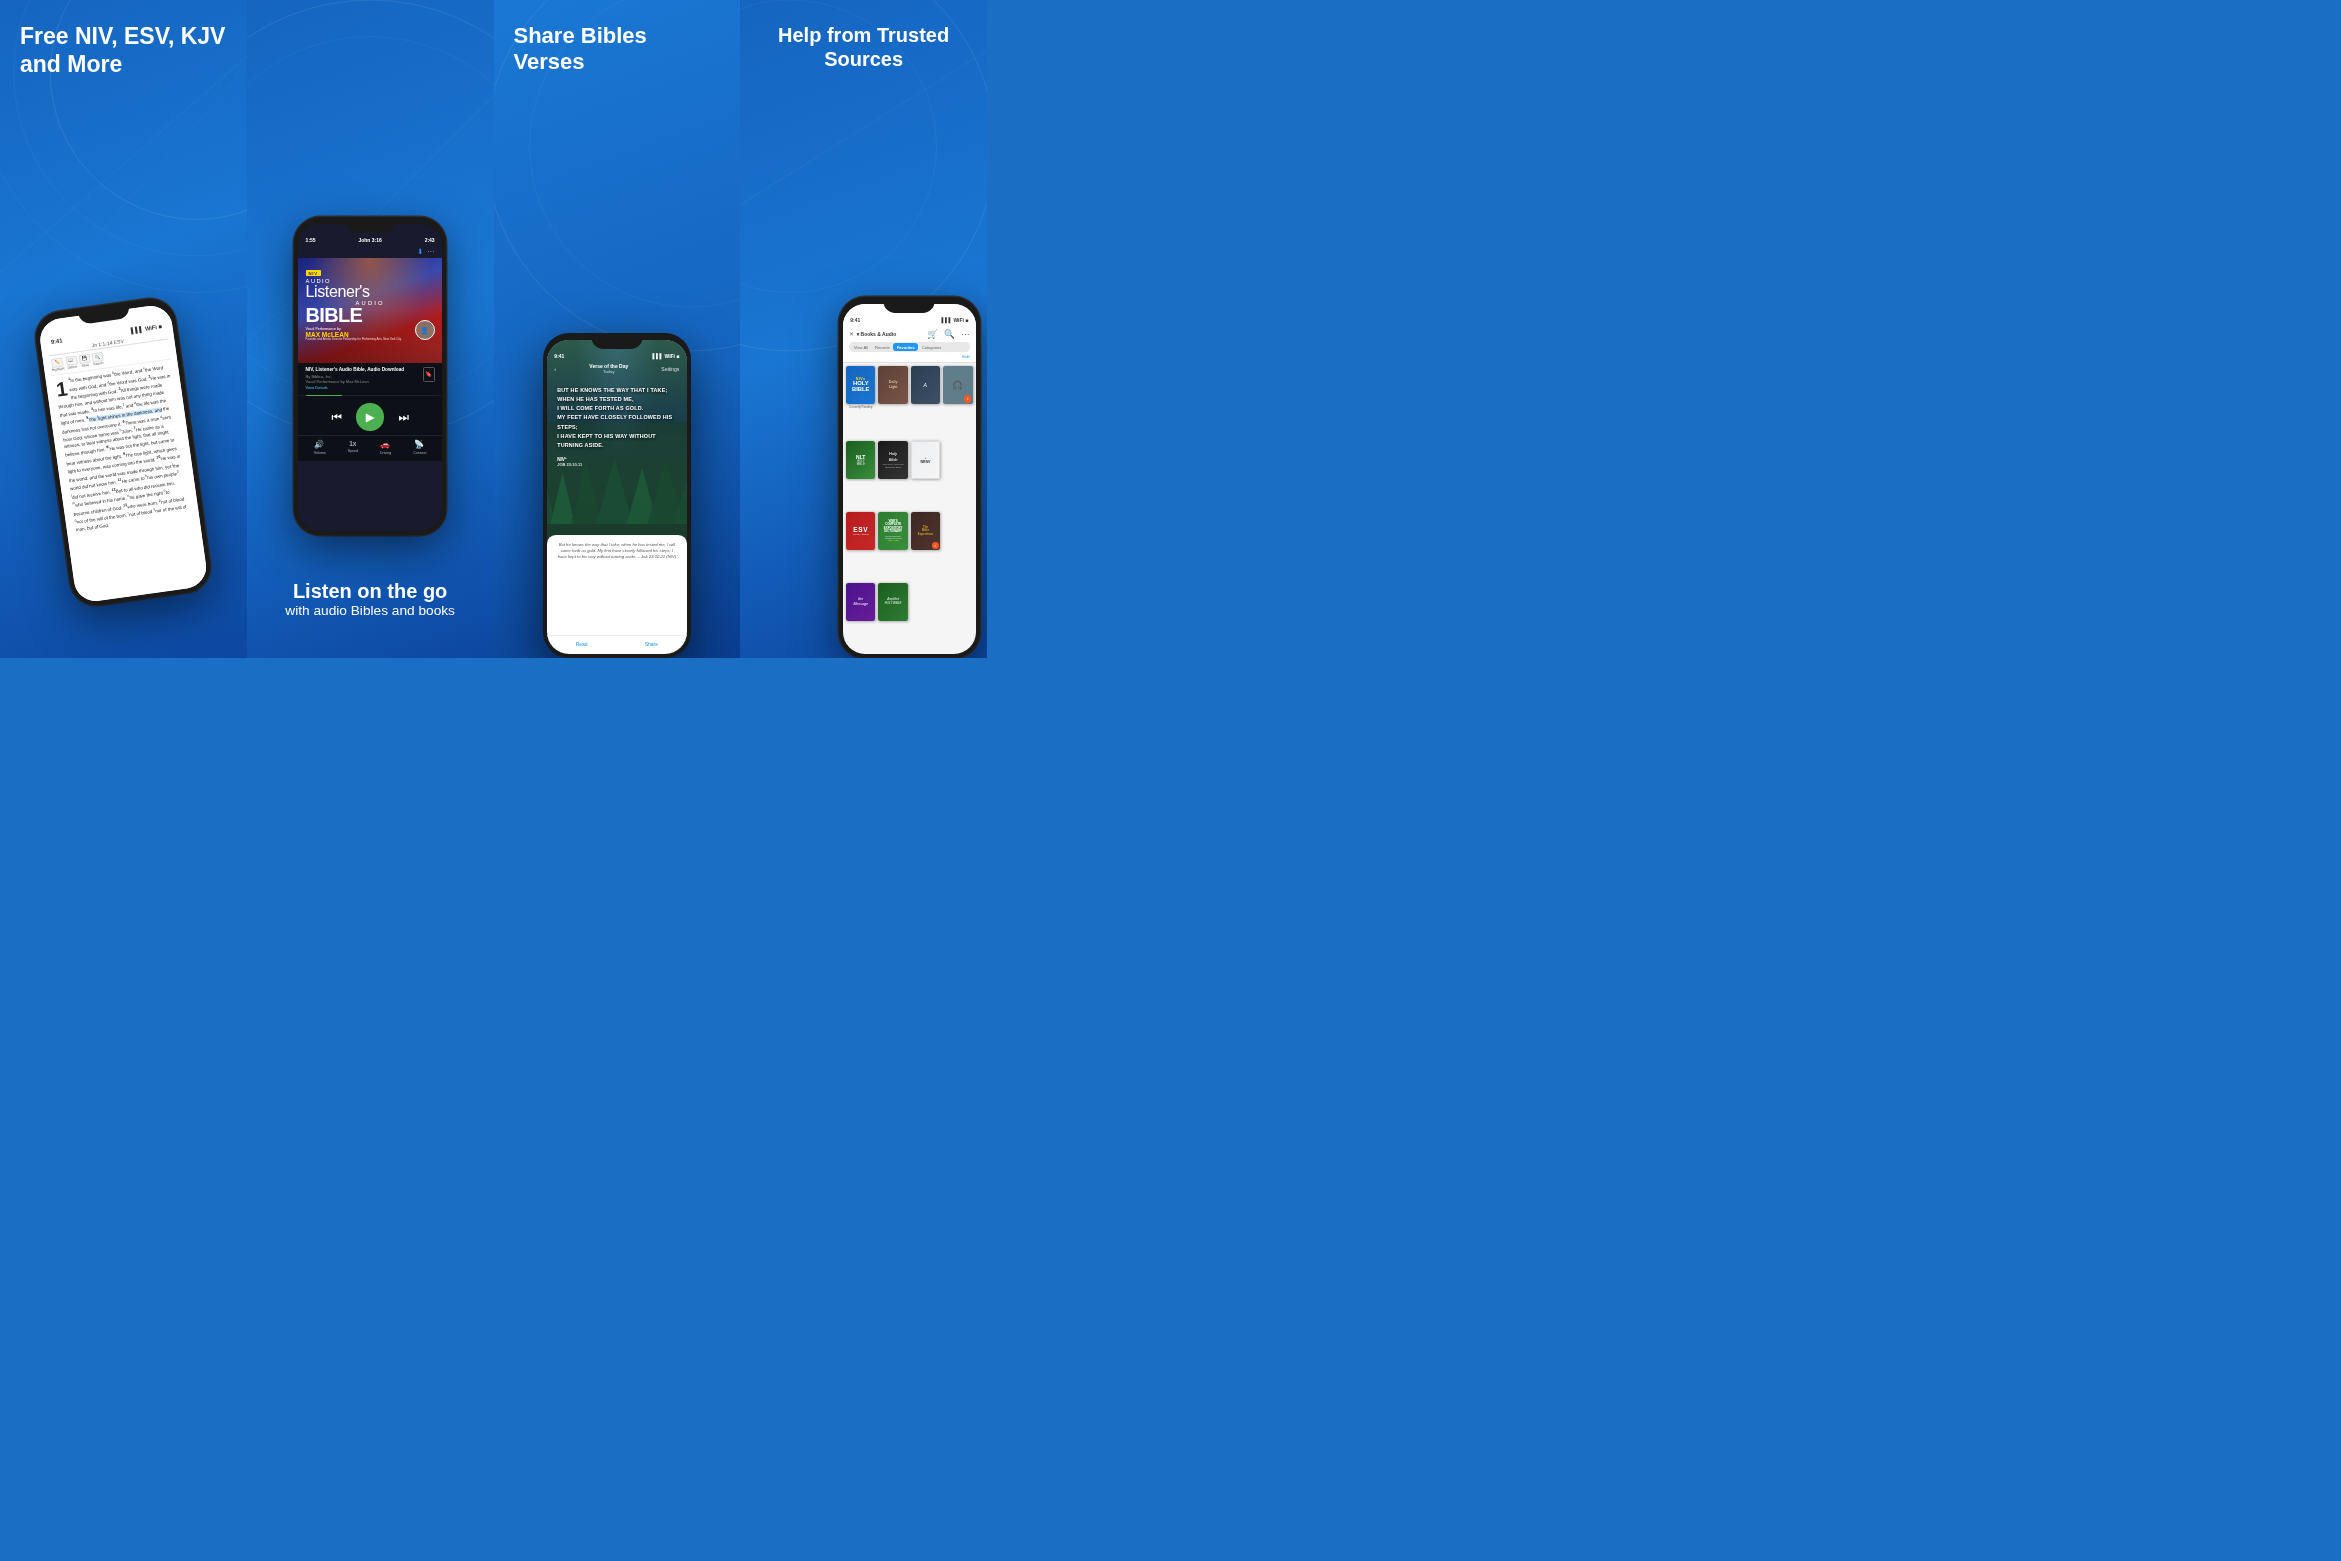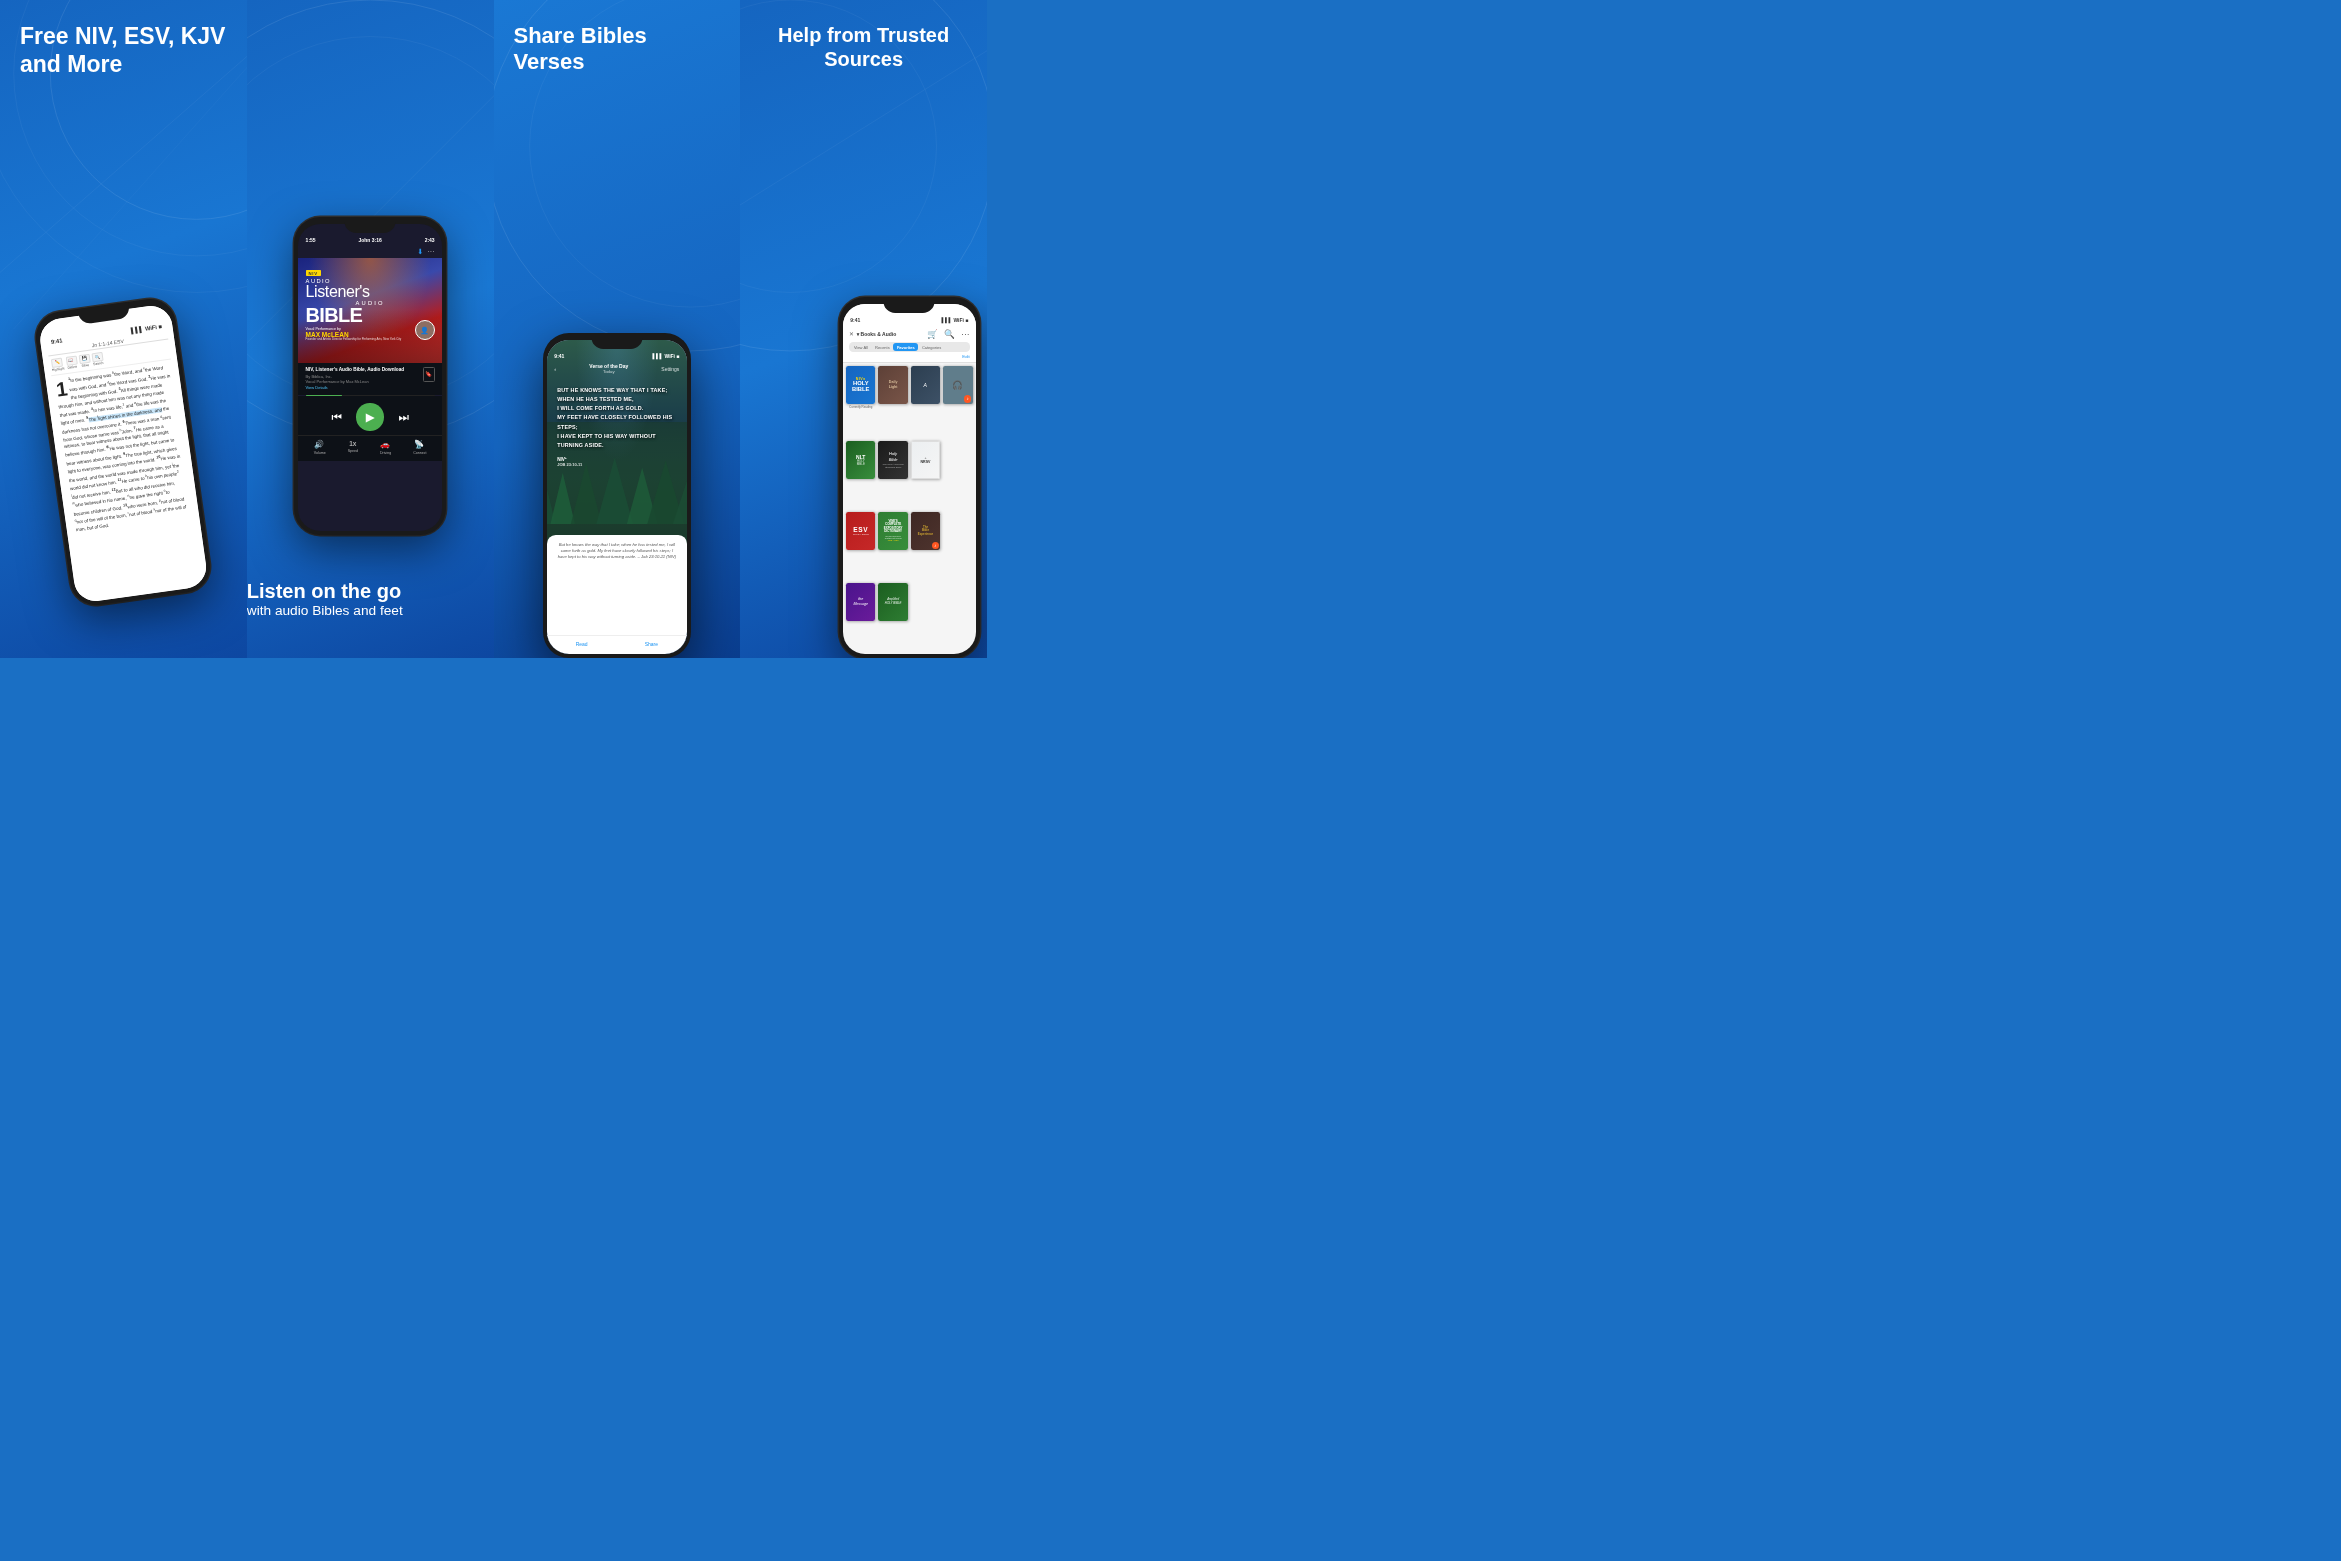--- a/index.html
+++ b/index.html
@@ -348,7 +348,7 @@
     </div>
   </div>
 
-  <div style="position:absolute;bottom:40px;left:0;right:0;z-index:2;">
+  <div style="position:absolute;bottom:40px;left:0;right:0;text-align:center;z-index:2;">
     <span style="font-size:20px;font-weight:700;color:white;display:block;">Listen on the go</span>
     <span style="font-size:13.7px;font-weight:300;color:white;display:block;">with audio Bibles and feet</span>
   </div>

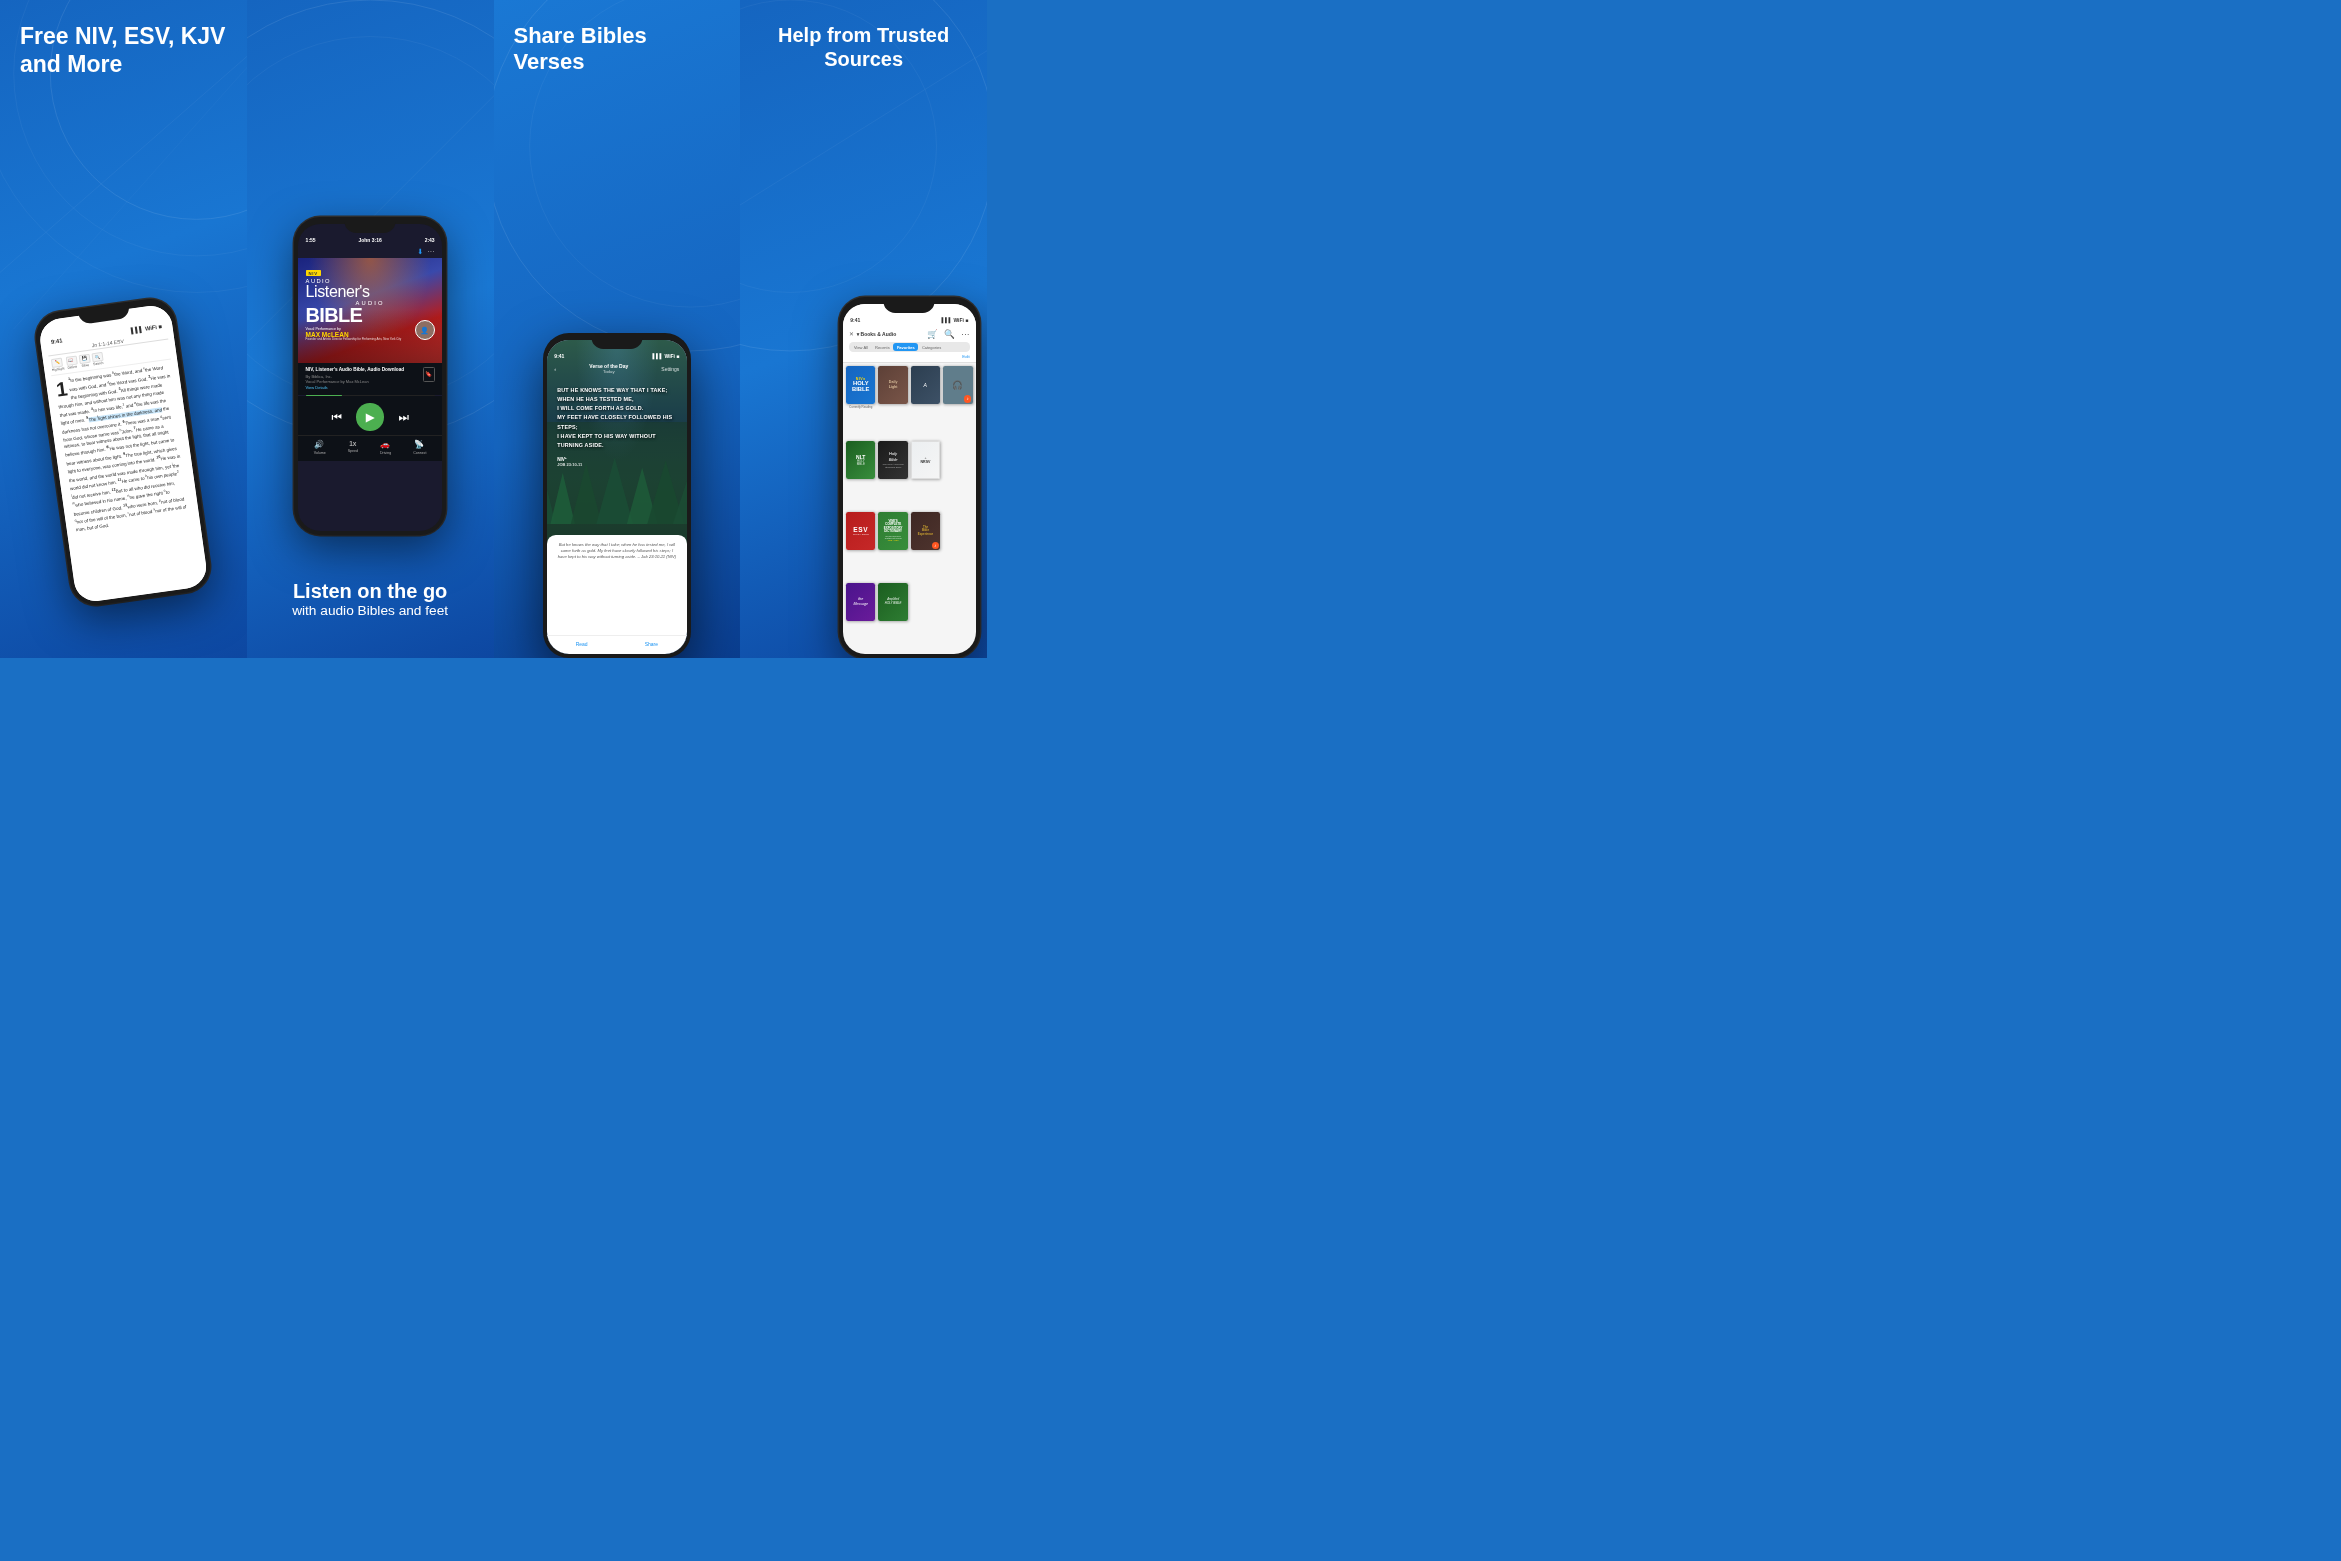--- a/index.html
+++ b/index.html
@@ -350,7 +350,7 @@
 
   <div style="position:absolute;bottom:40px;left:0;right:0;text-align:center;z-index:2;">
     <span style="font-size:20px;font-weight:700;color:white;display:block;">Listen on the go</span>
-    <span style="font-size:13.7px;font-weight:300;color:white;display:block;">with audio Bibles and feet</span>
+    <span style="font-size:13.7px;font-weight:300;color:white;display:block;">with audio Bibles and books</span>
   </div>
 </div>
 

